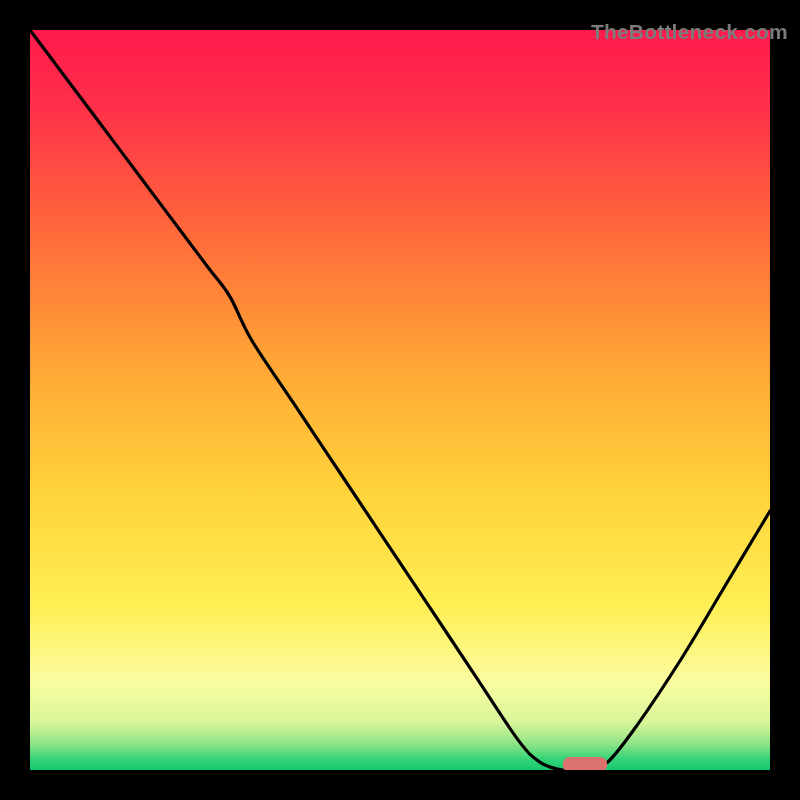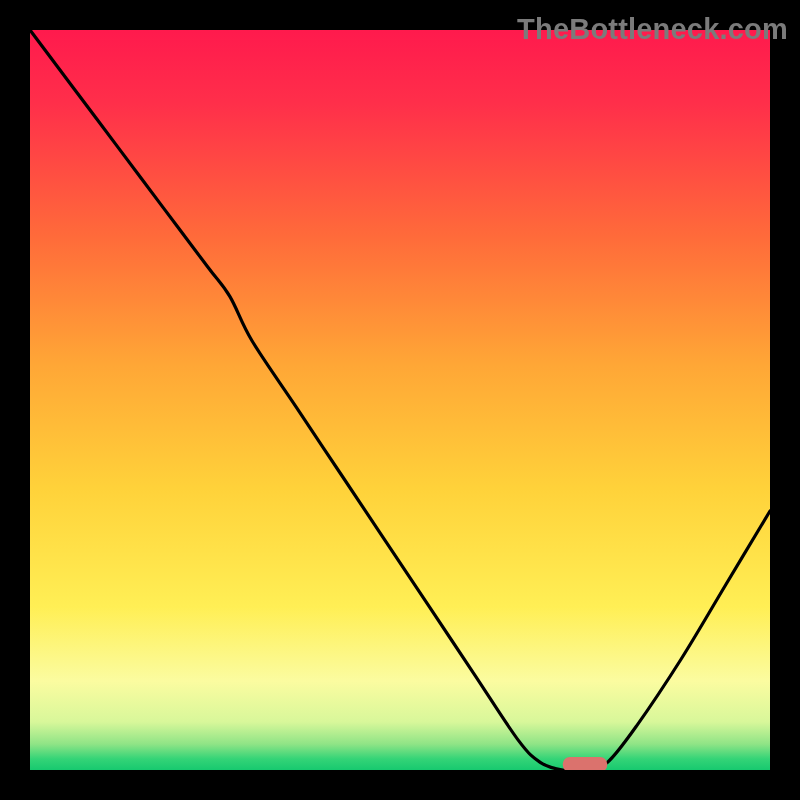--- a/index.html
+++ b/index.html
@@ -18,10 +18,10 @@
   }
   .watermark {
     position: absolute;
-    top: 13px;
+    top: 20px;
     right: 12px;
     font-family: Arial, Helvetica, sans-serif;
-    font-size: 29px;
+    font-size: 21px;
     font-weight: 600;
     color: #7b7b7b;
     letter-spacing: 0.2px;

